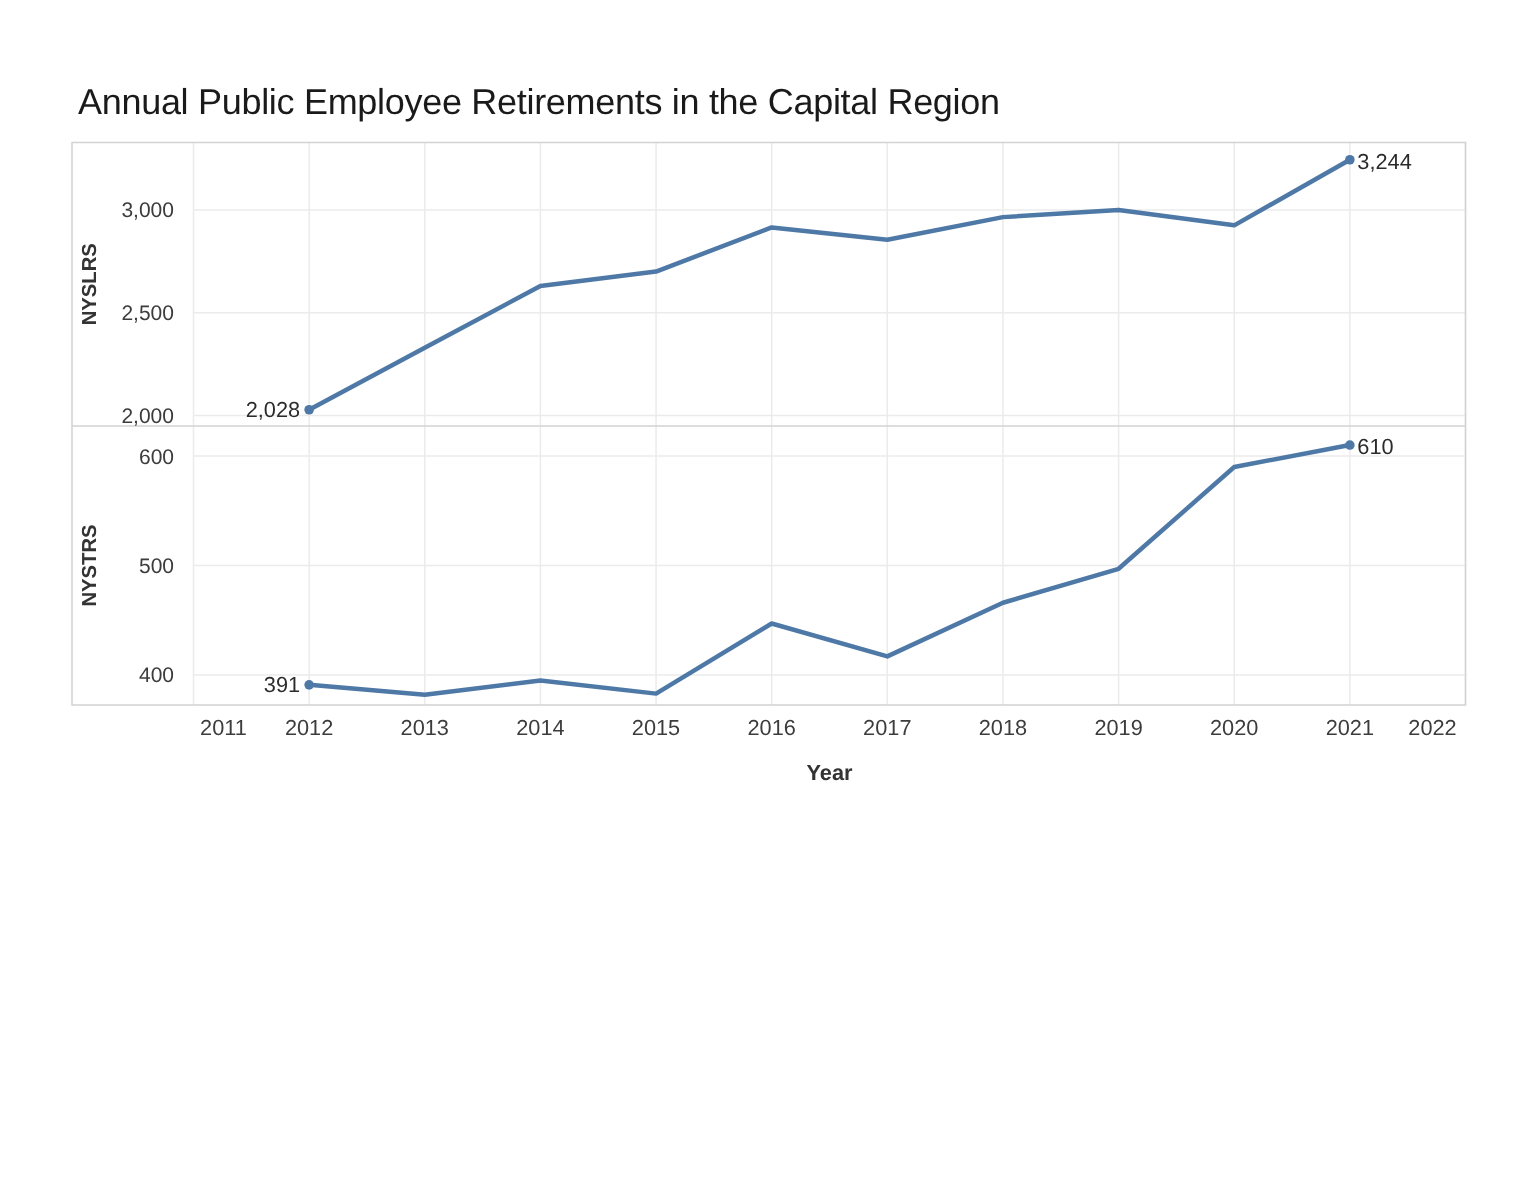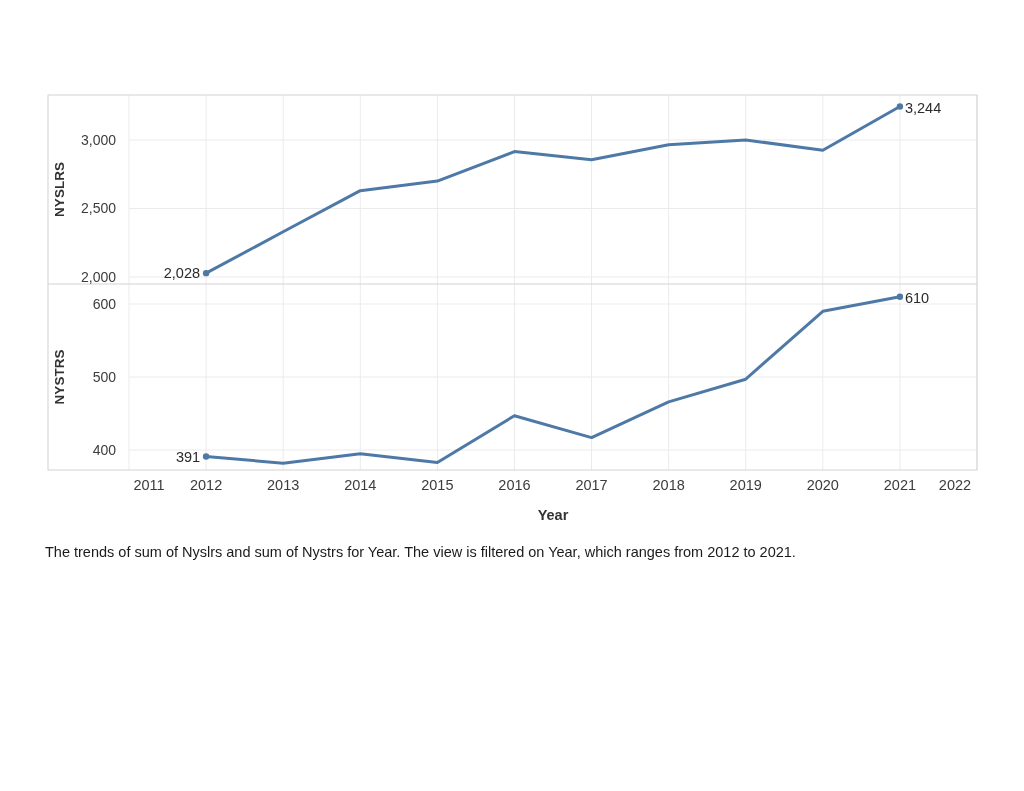--- a/index.html
+++ b/index.html
@@ -15,6 +15,7 @@
 <body>
 
 <div class="page">
+  <div class="chart-title">Annual Public Employee Retirements in the Capital Region</div>
   <svg id="chart-svg" width="1024" height="575" viewBox="0 0 1024 575" style="position:absolute;left:0;top:0;">
       <line x1="129" y1="95" x2="129" y2="470" stroke="#ebebeb" stroke-width="1"></line>
       <line x1="206.0909090909091" y1="95" x2="206.0909090909091" y2="470" stroke="#ebebeb" stroke-width="1"></line>

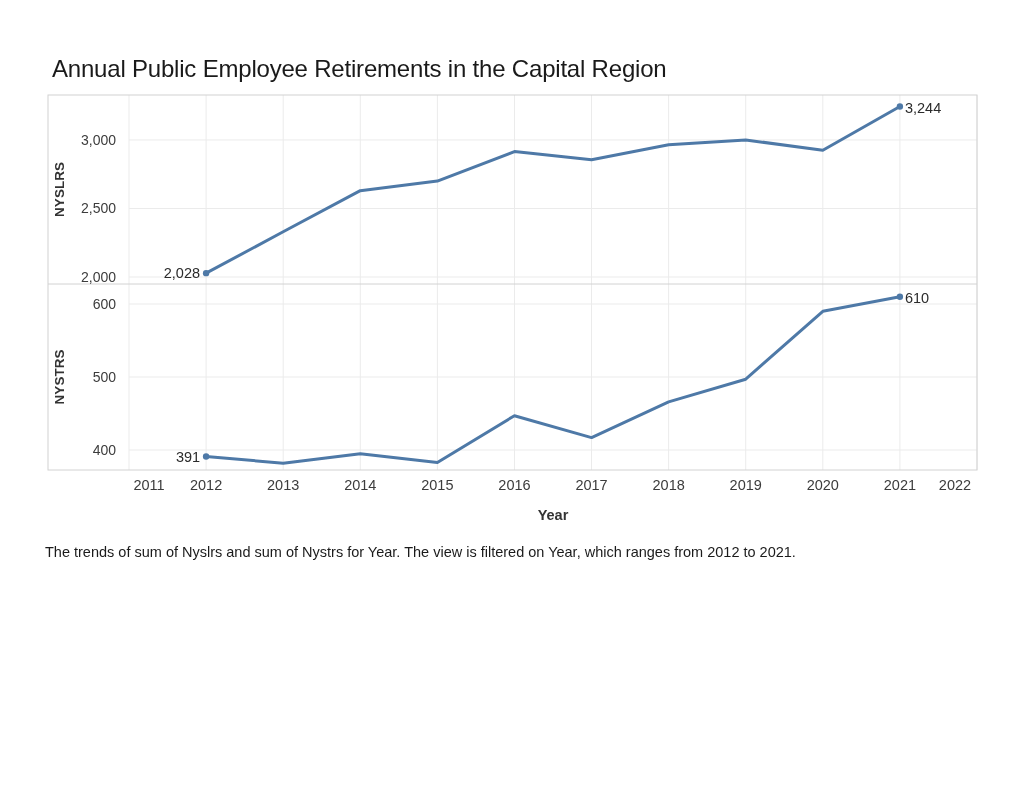--- a/index.html
+++ b/index.html
@@ -69,7 +69,6 @@
       <text x="955" y="490" text-anchor="middle" font-size="14.5" fill="#3c3c3c">2022</text>
       <text x="553" y="520" text-anchor="middle" font-size="14.5" font-weight="bold" fill="#333333">Year</text>
     </svg>
-  <div class="chart-caption">The trends of sum of Nyslrs and sum of Nystrs for Year. The view is filtered on Year, which ranges from 2012 to 2021.</div>
 </div>
 
 </body></html>

